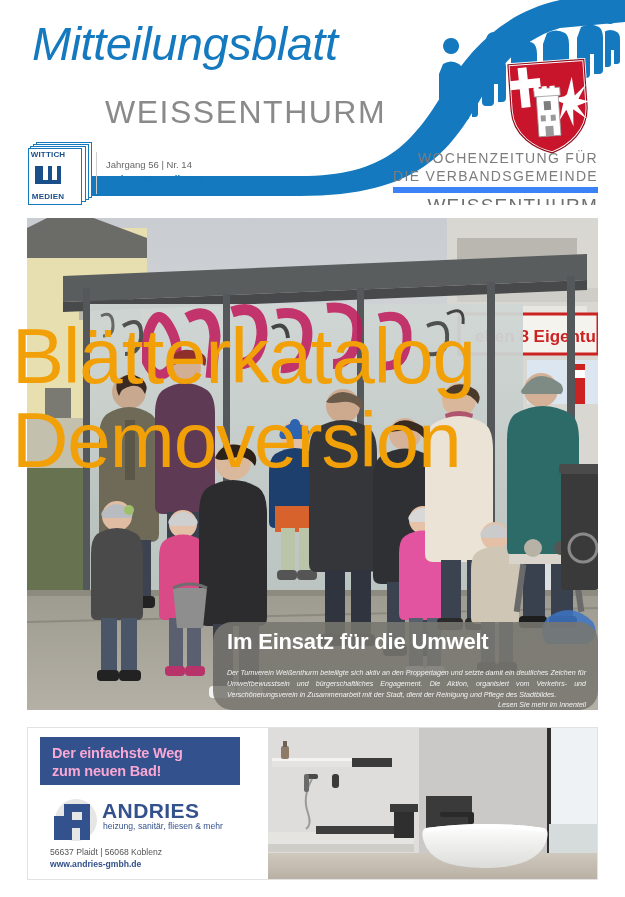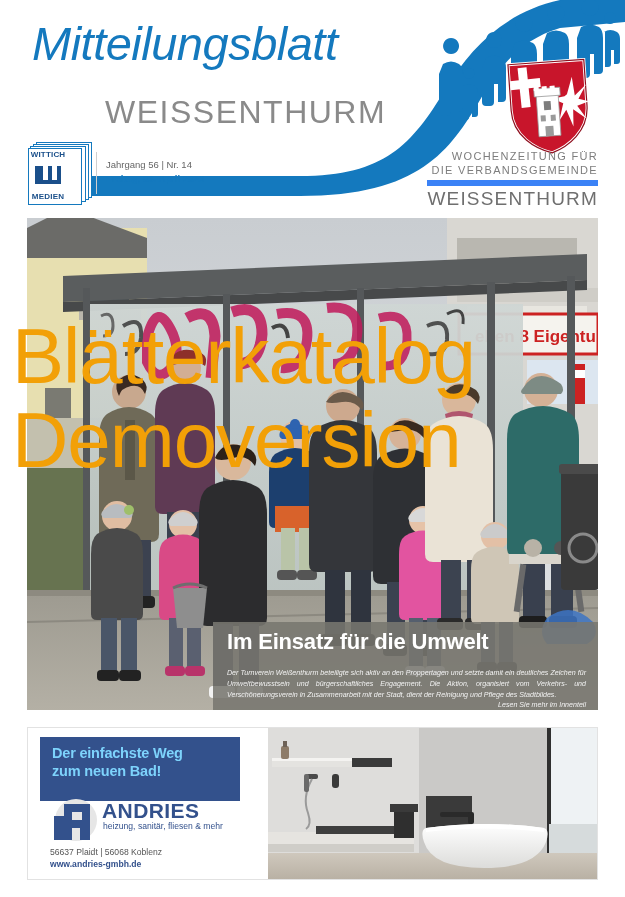--- a/index.html
+++ b/index.html
@@ -68,7 +68,7 @@
     text-align:right;
   }
   .woch .l1,.woch .l2{
-    font-size:11px;color:#7d7d7d;letter-spacing:1.3px;line-height:1.25;
+    font-size:14px;color:#7d7d7d;letter-spacing:1.3px;line-height:1.25;
     white-space:nowrap;
   }
   .woch .l2{border-bottom:6px solid #3b82f6;padding-bottom:2px;}

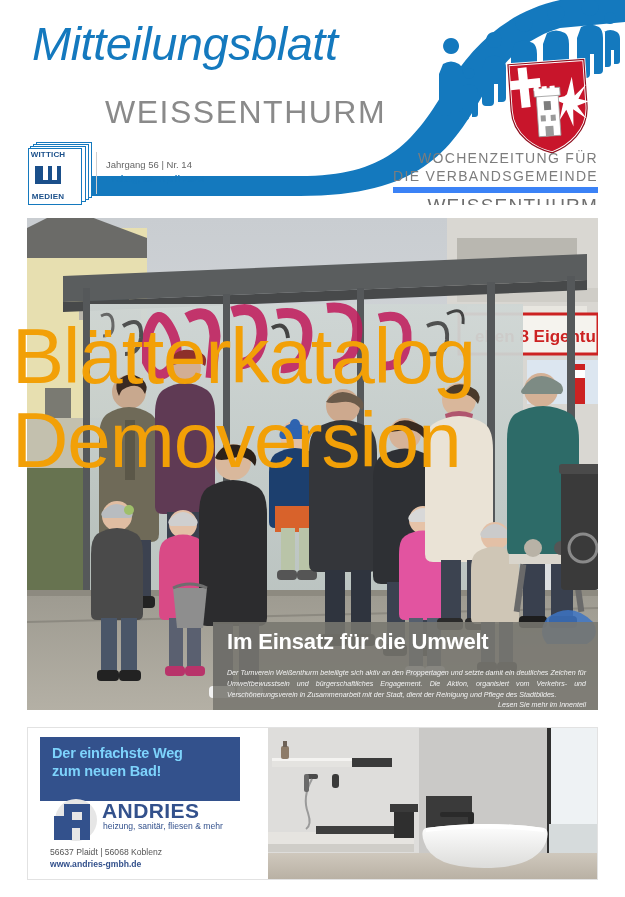--- a/index.html
+++ b/index.html
@@ -92,6 +92,7 @@
     background:rgba(120,118,112,0.88);
     box-sizing:border-box;
     padding:8px 12px 6px 14px;
+    border-radius:19px;
   }
   .caption h1{
     margin:0;font-size:22px;line-height:1.05;color:#ffffff;font-weight:bold;

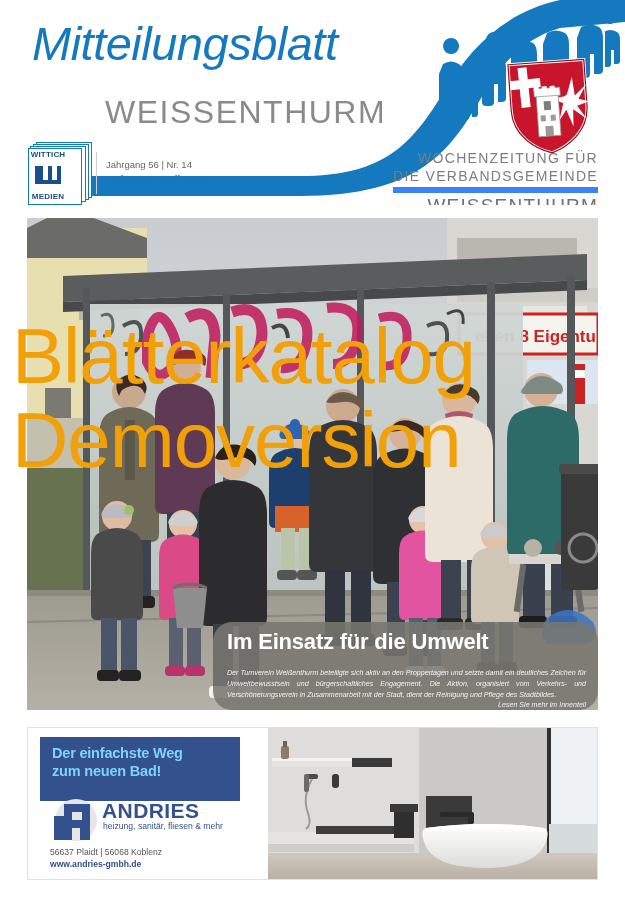--- a/index.html
+++ b/index.html
@@ -124,8 +124,8 @@
   }
   .ad-left{position:absolute;left:0;top:0;width:240px;height:151px;background:#fff;z-index:3;}
   .ad-banner{
-    position:absolute;left:12px;top:9px;width:200px;height:64px;
-    background:#33518C;color:#7dd3fc;
+    position:absolute;left:12px;top:9px;width:200px;height:48px;
+    background:#33518C;color:#f9a8d4;
     padding:7px 10px 0 12px;box-sizing:border-box;
   }
   .ad-banner div{font-size:14.5px;font-weight:bold;line-height:1.25;letter-spacing:-0.2px;}

